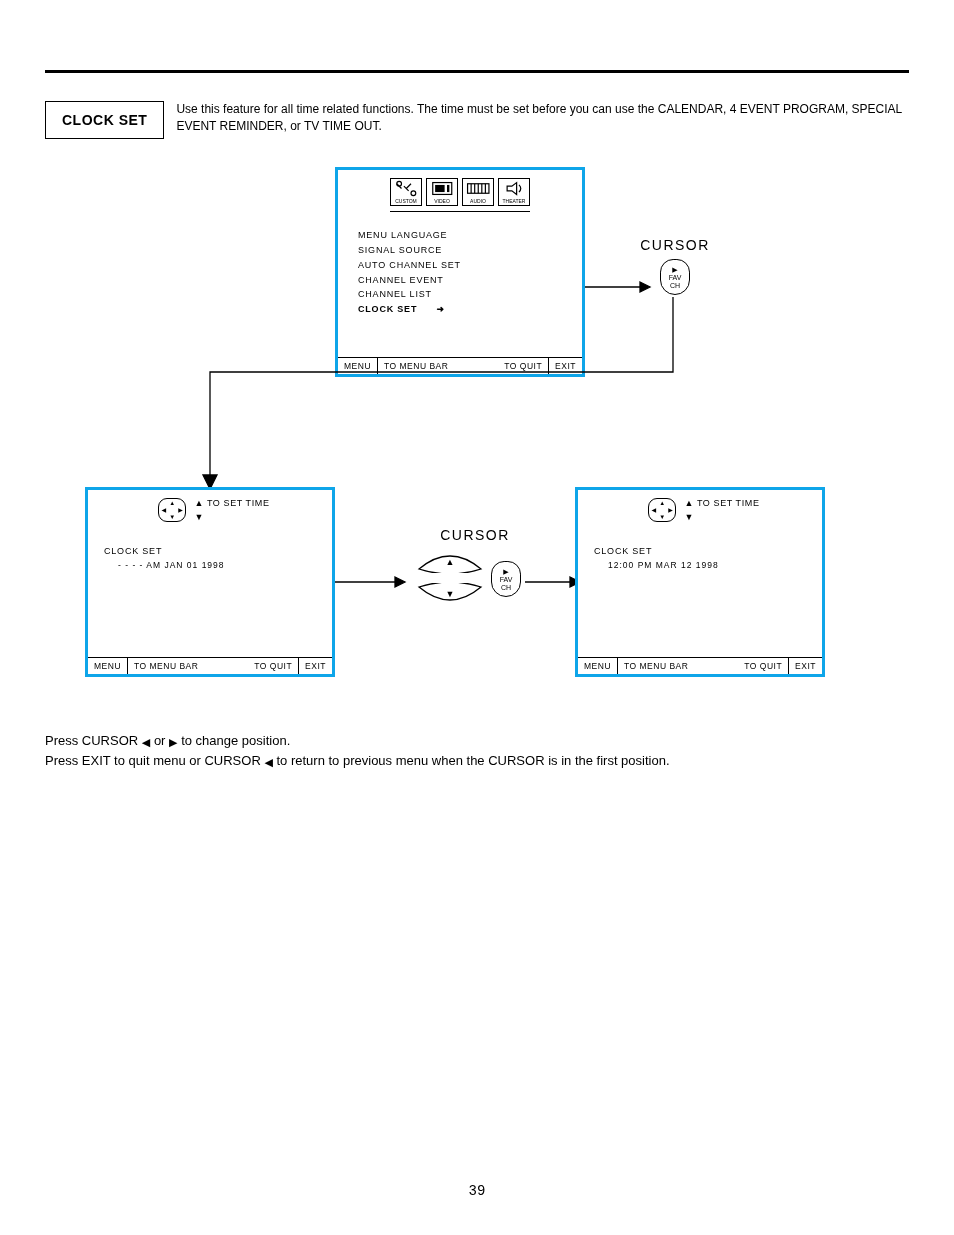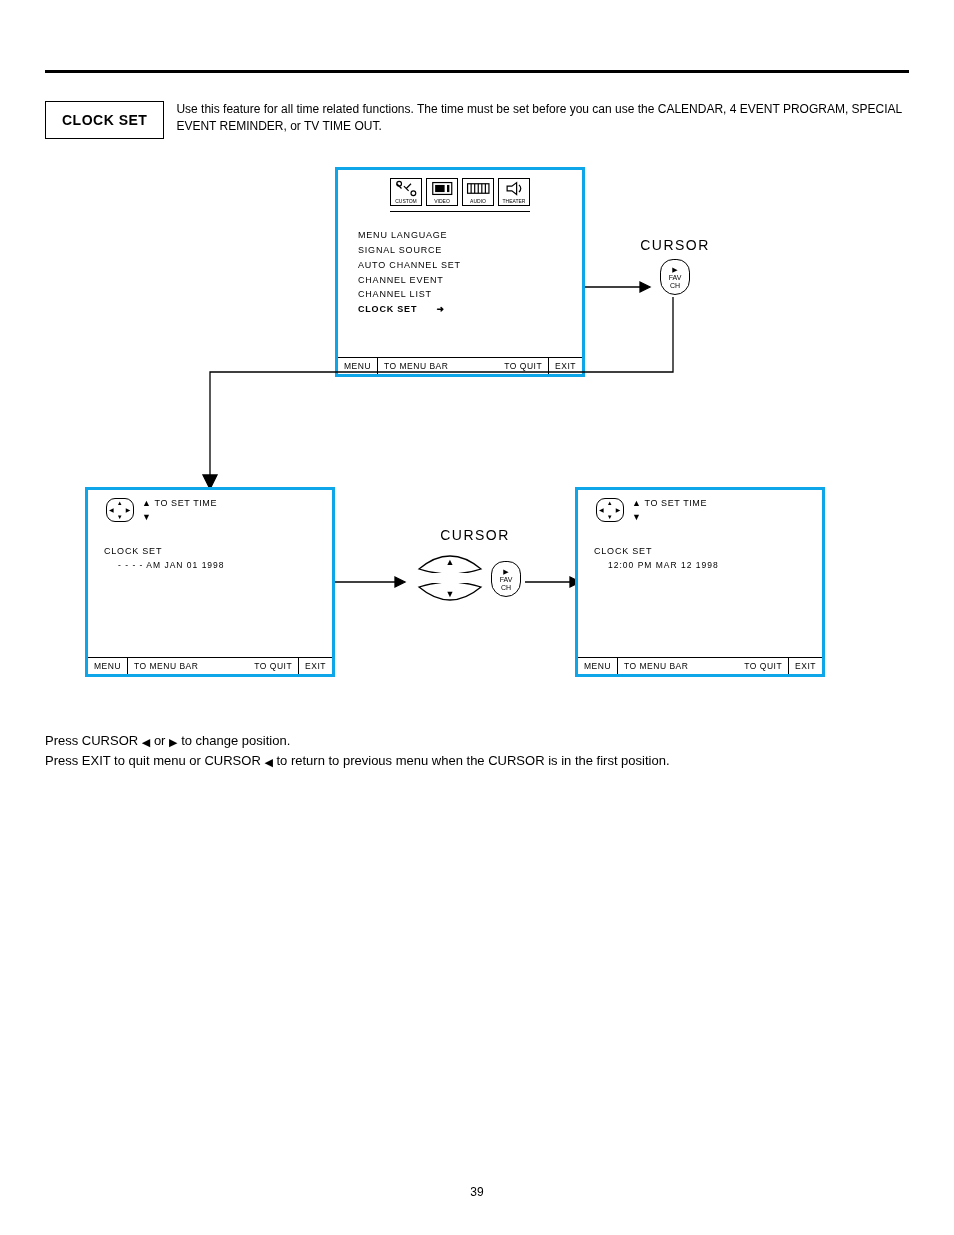--- a/index.html
+++ b/index.html
@@ -110,6 +110,7 @@
     padding: 8px 10px 6px 18px;
     font-size: 9px;
     letter-spacing: 0.6px;
+    justify-content: center;
   }
   .dpad-small {
     width: 28px; height: 24px;

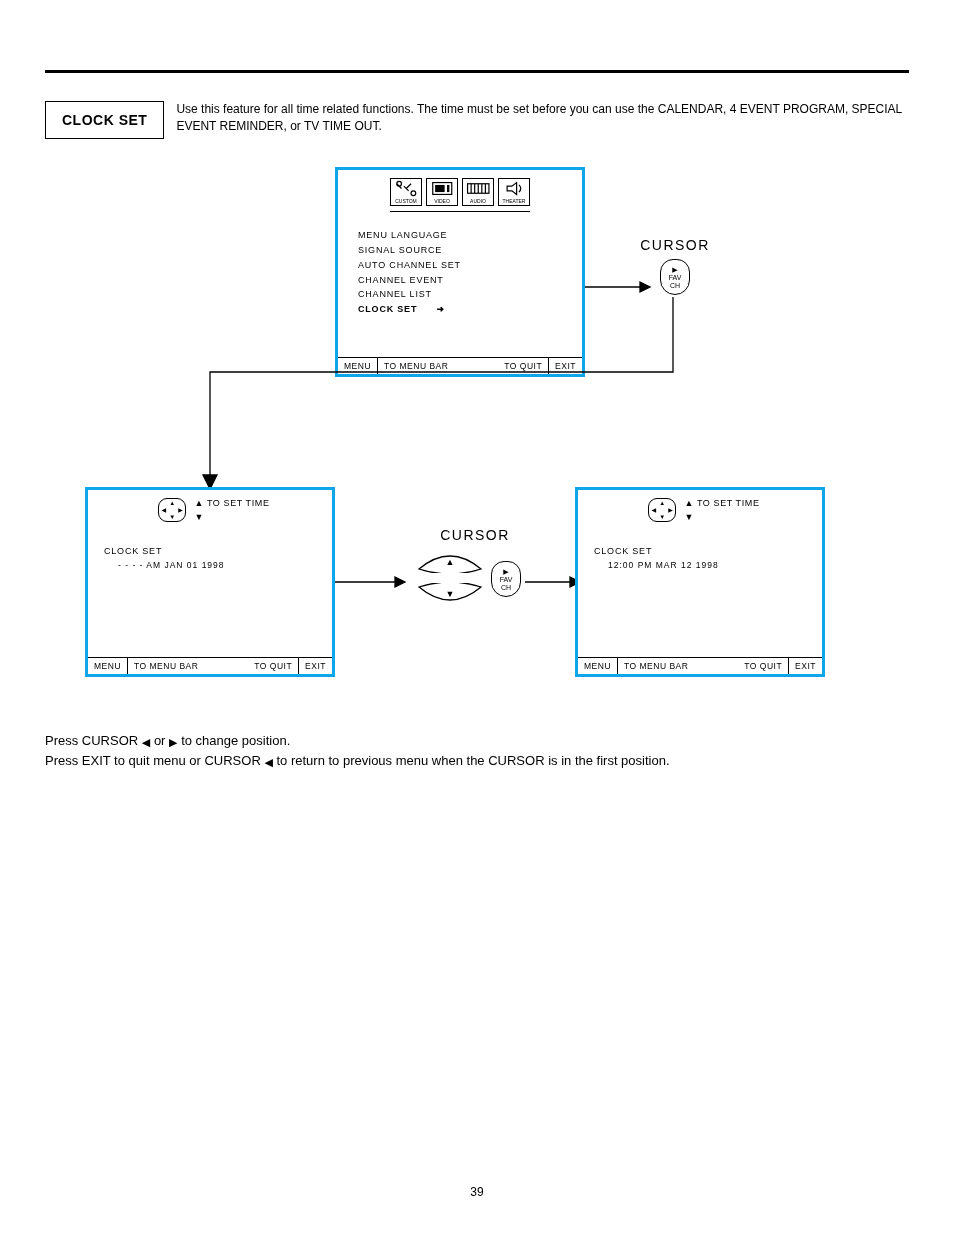--- a/index.html
+++ b/index.html
@@ -200,7 +200,8 @@
     bottom: 36px;
     left:50%;
     transform:translateX(-50%);
-    font-size:12px;
+    font-size:14px;
+    font-family:Liberation Mono, monospace;
   }
   .tri-glyph { font-size: 11px; vertical-align: -1px;}
 </style>

